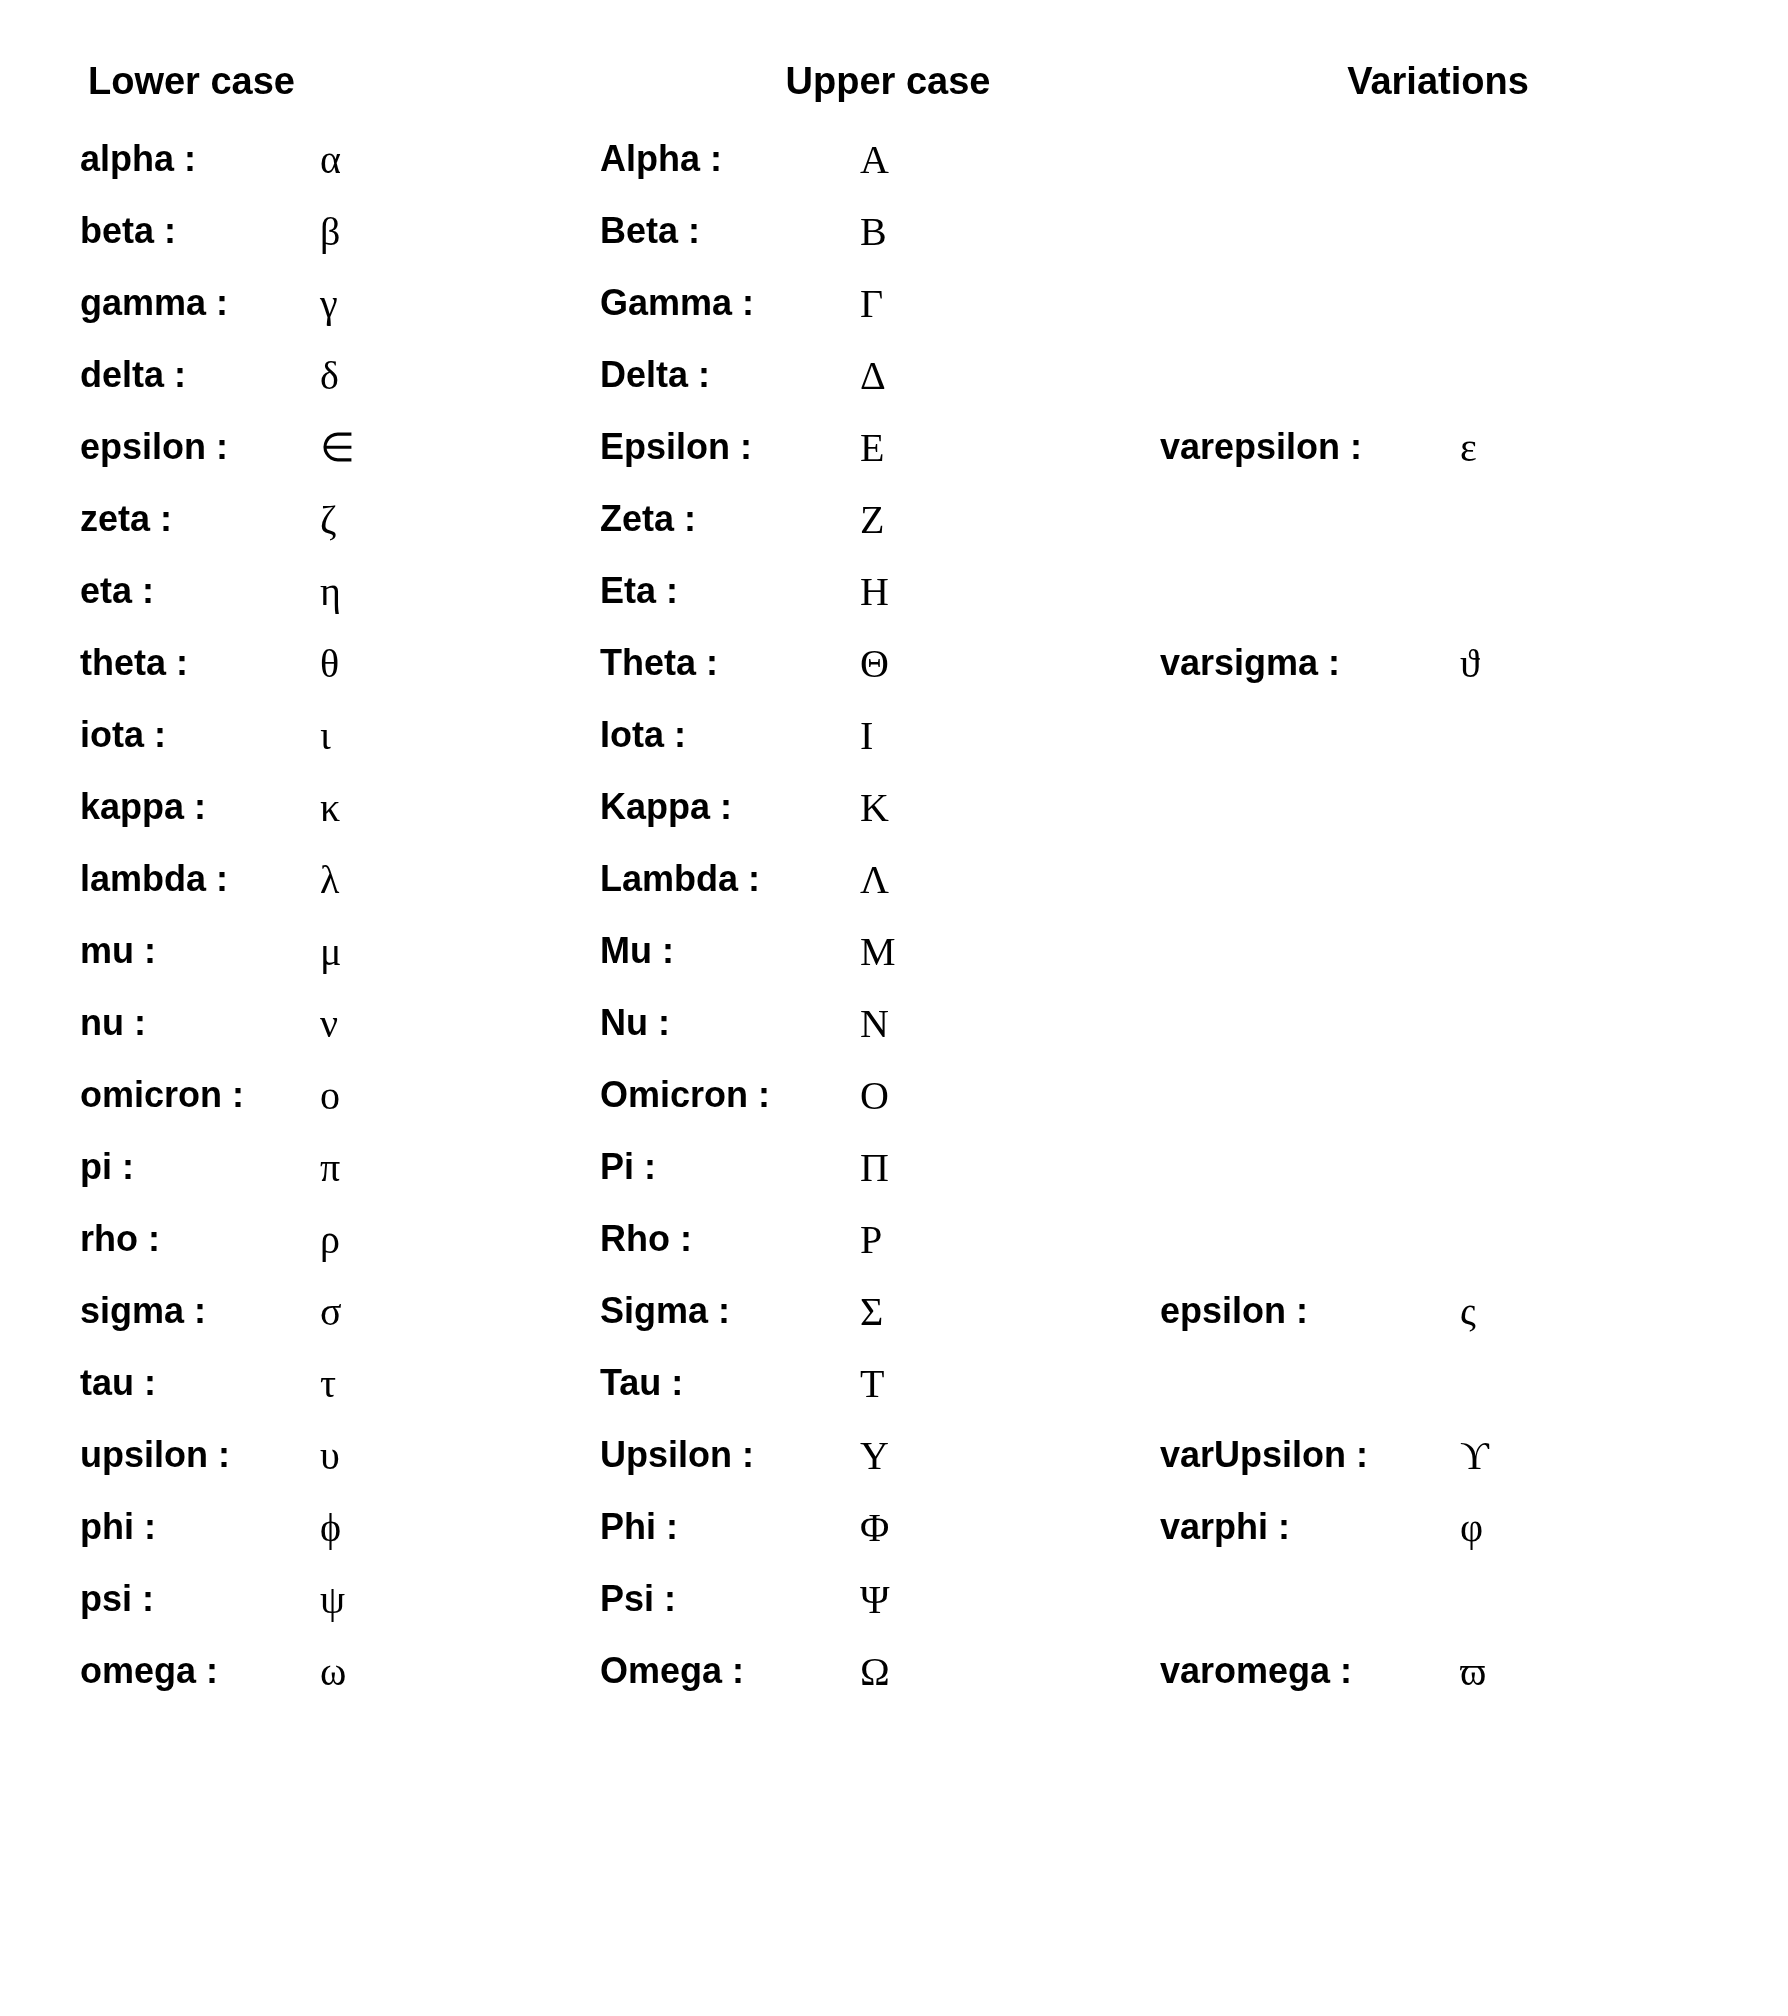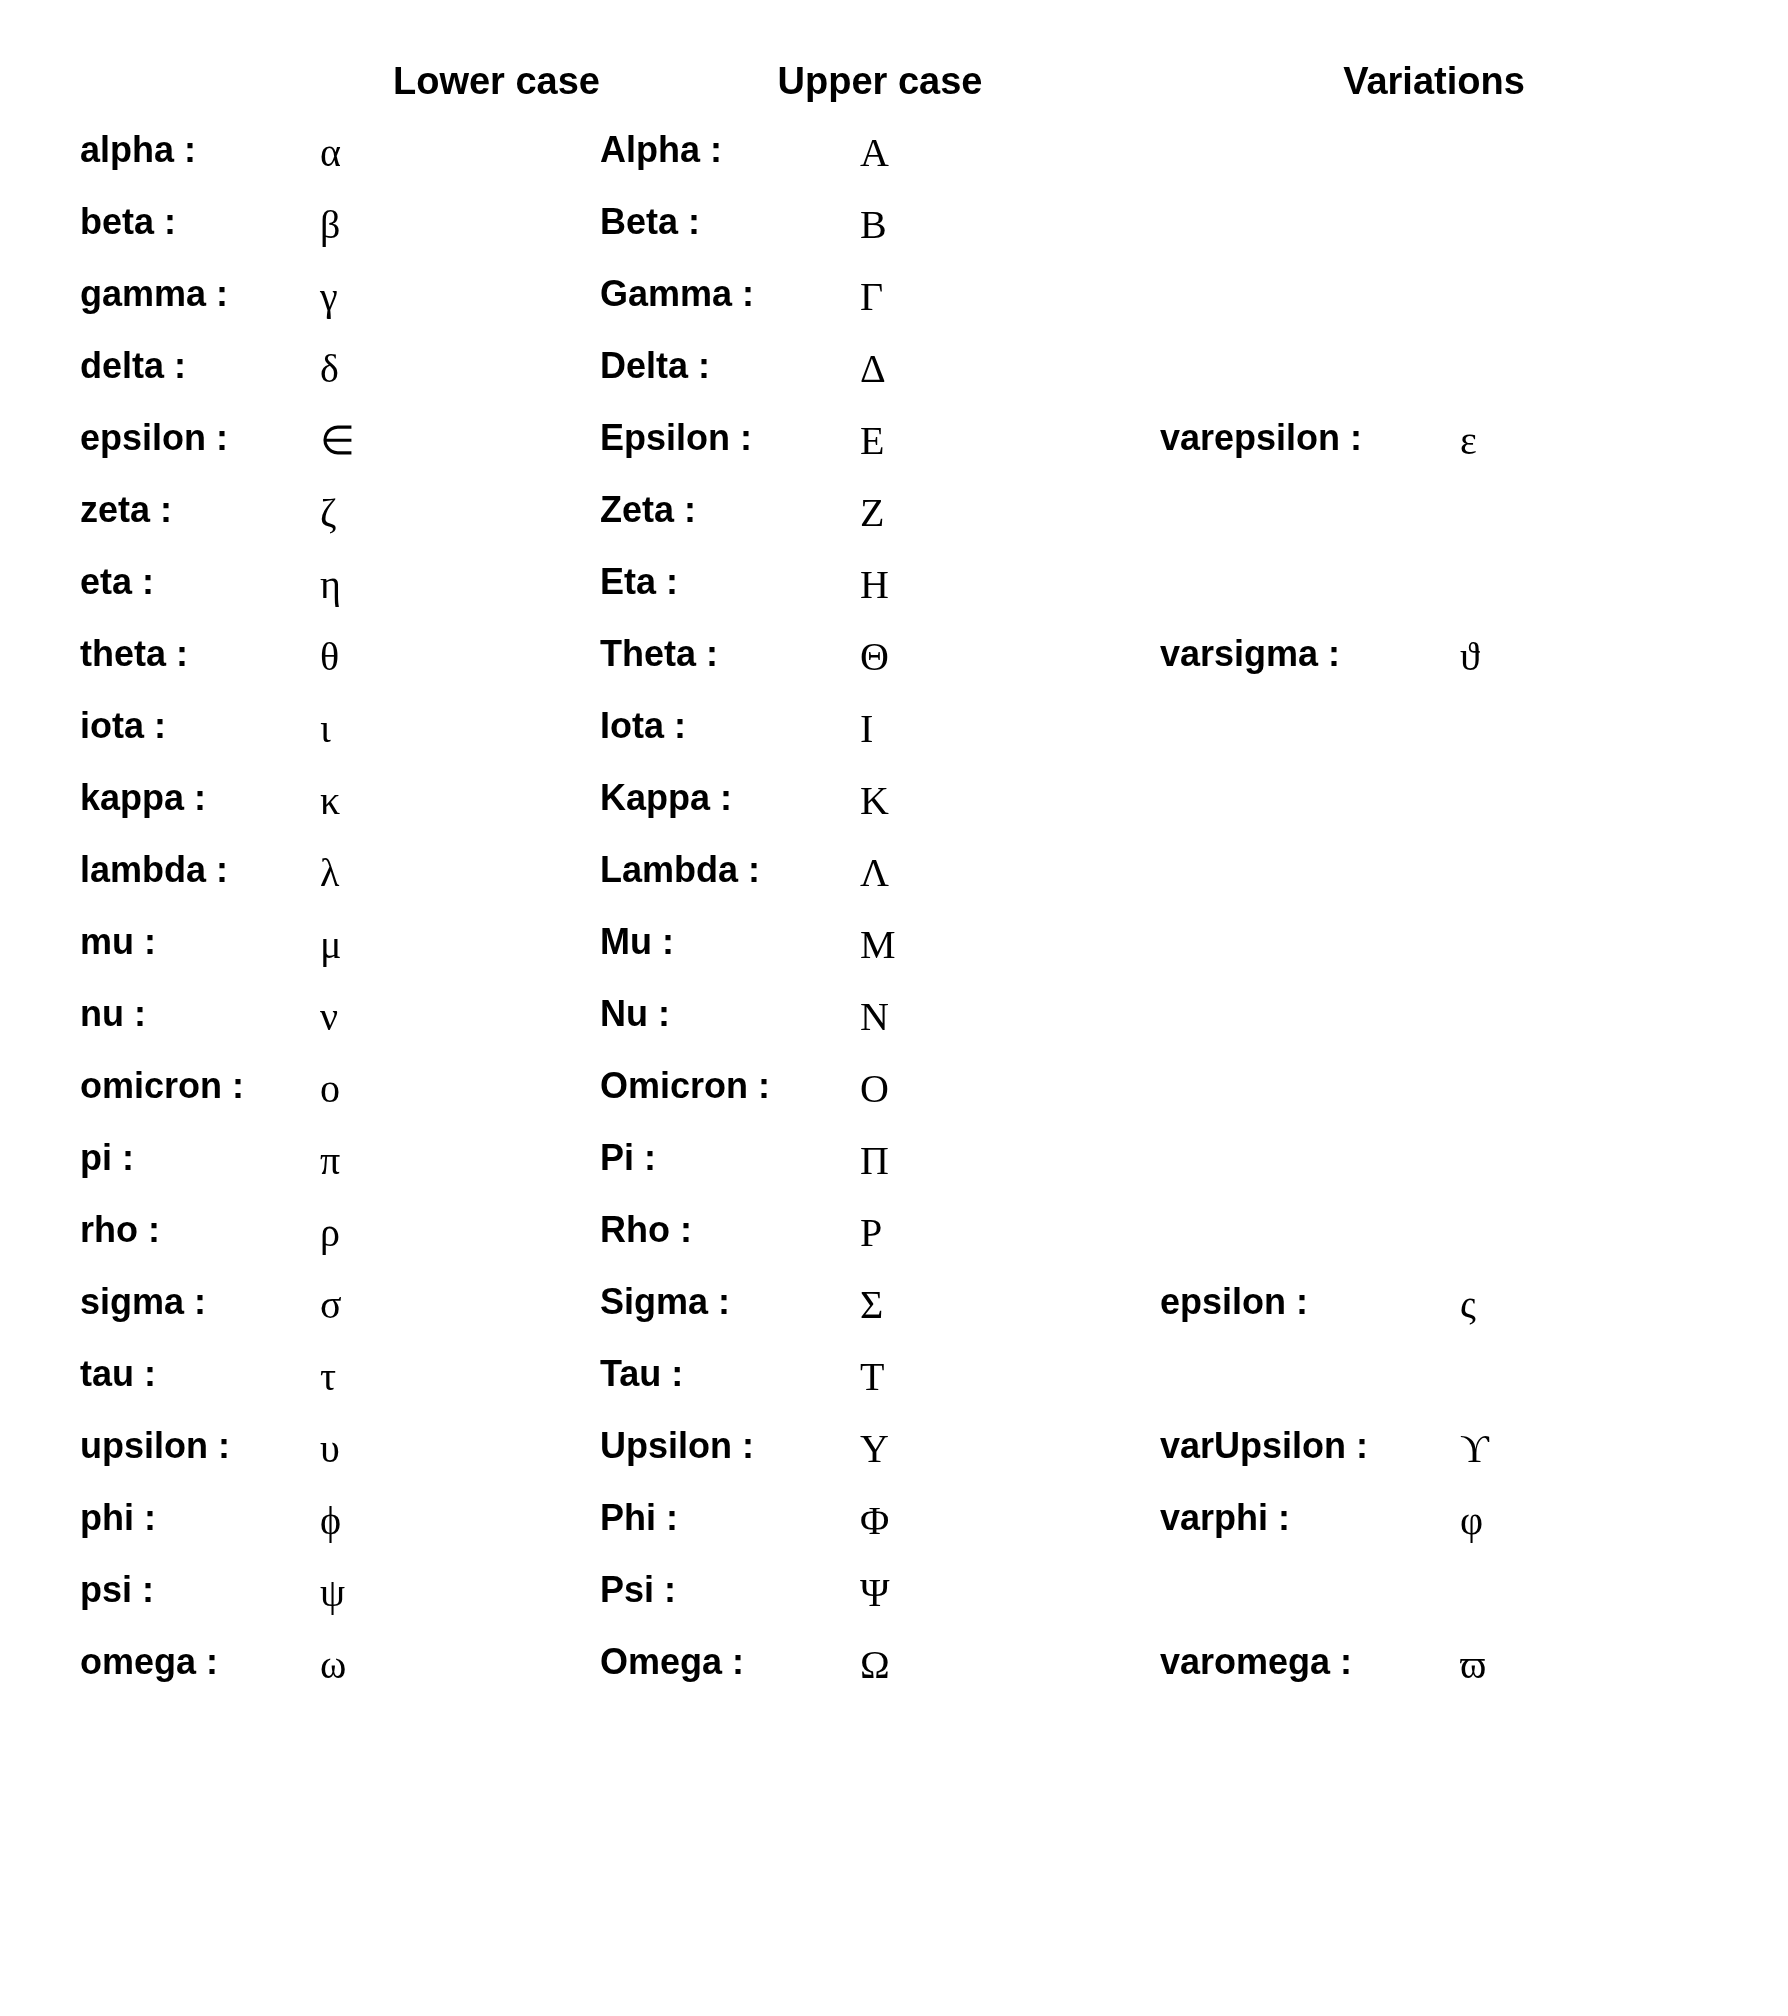--- a/index.html
+++ b/index.html
@@ -25,7 +25,8 @@
 
     .col-lower-header {
       width: 520px;
-      text-align: right;
+      text-align: left;
+      margin-left: 8px;
     }
 
     .col-upper-header {

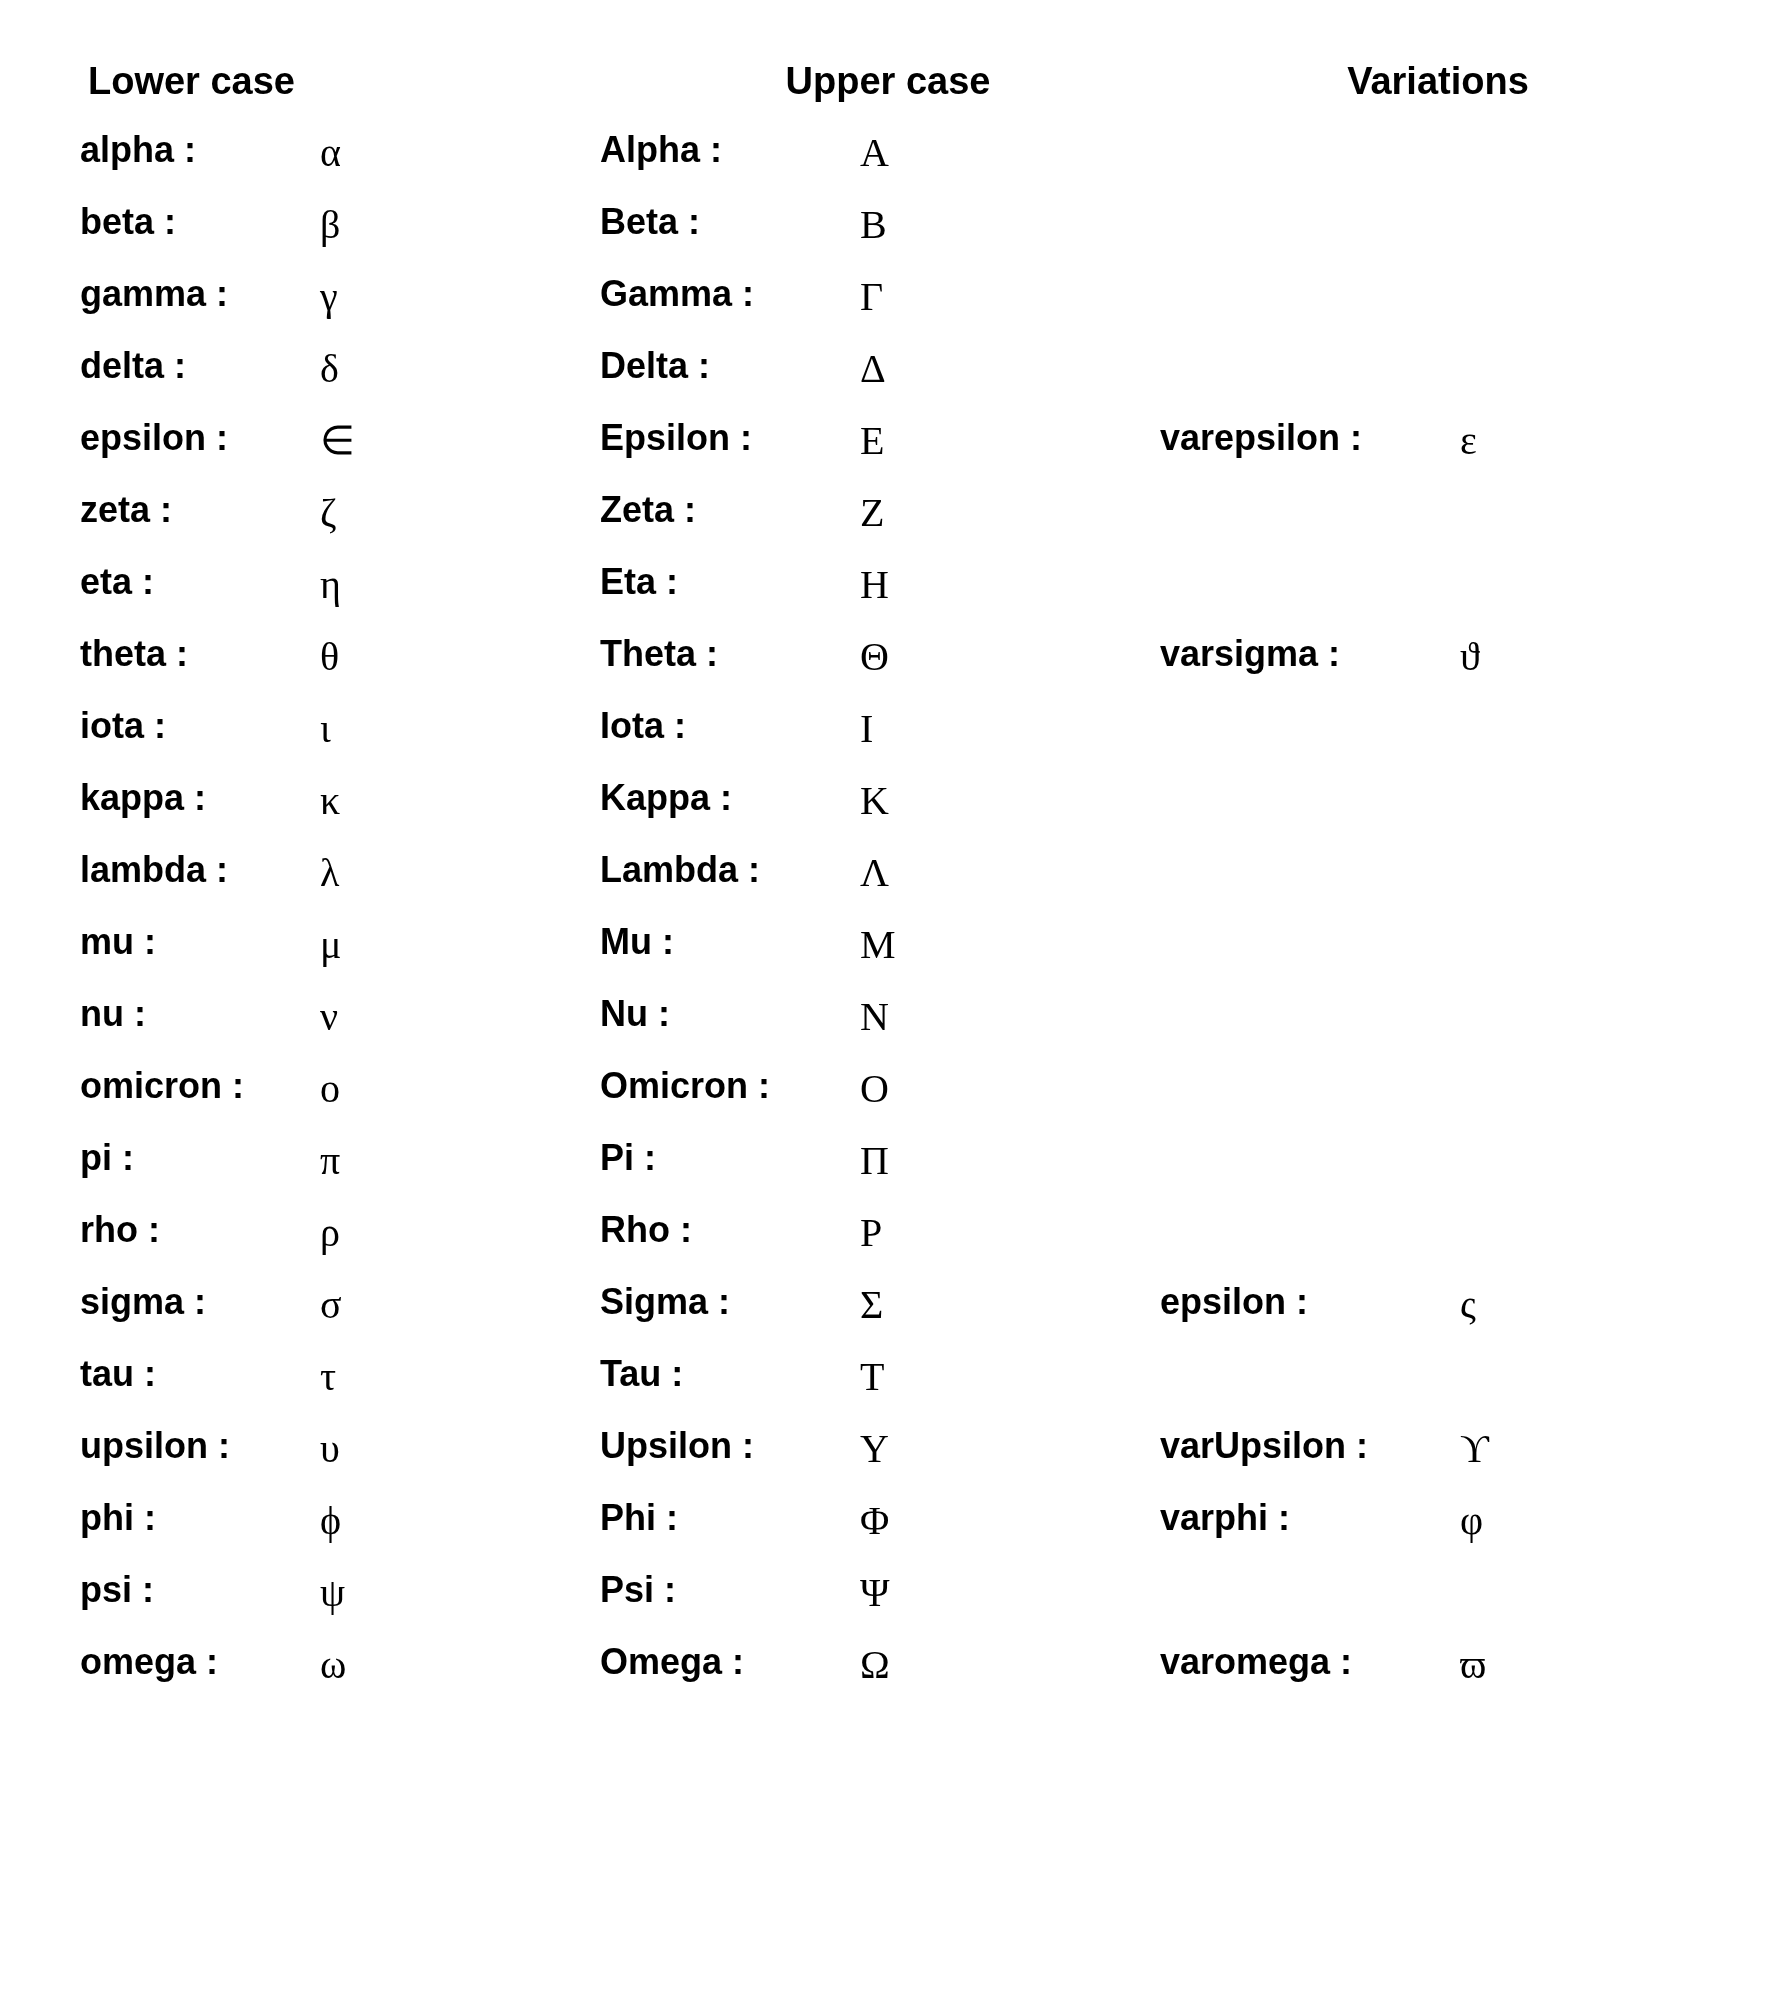--- a/index.html
+++ b/index.html
@@ -46,7 +46,7 @@
     .greek-row {
       display: flex;
       flex-direction: row;
-      align-items: flex-start;
+      align-items: center;
       padding: 6px 0;
       min-height: 72px;
     }

